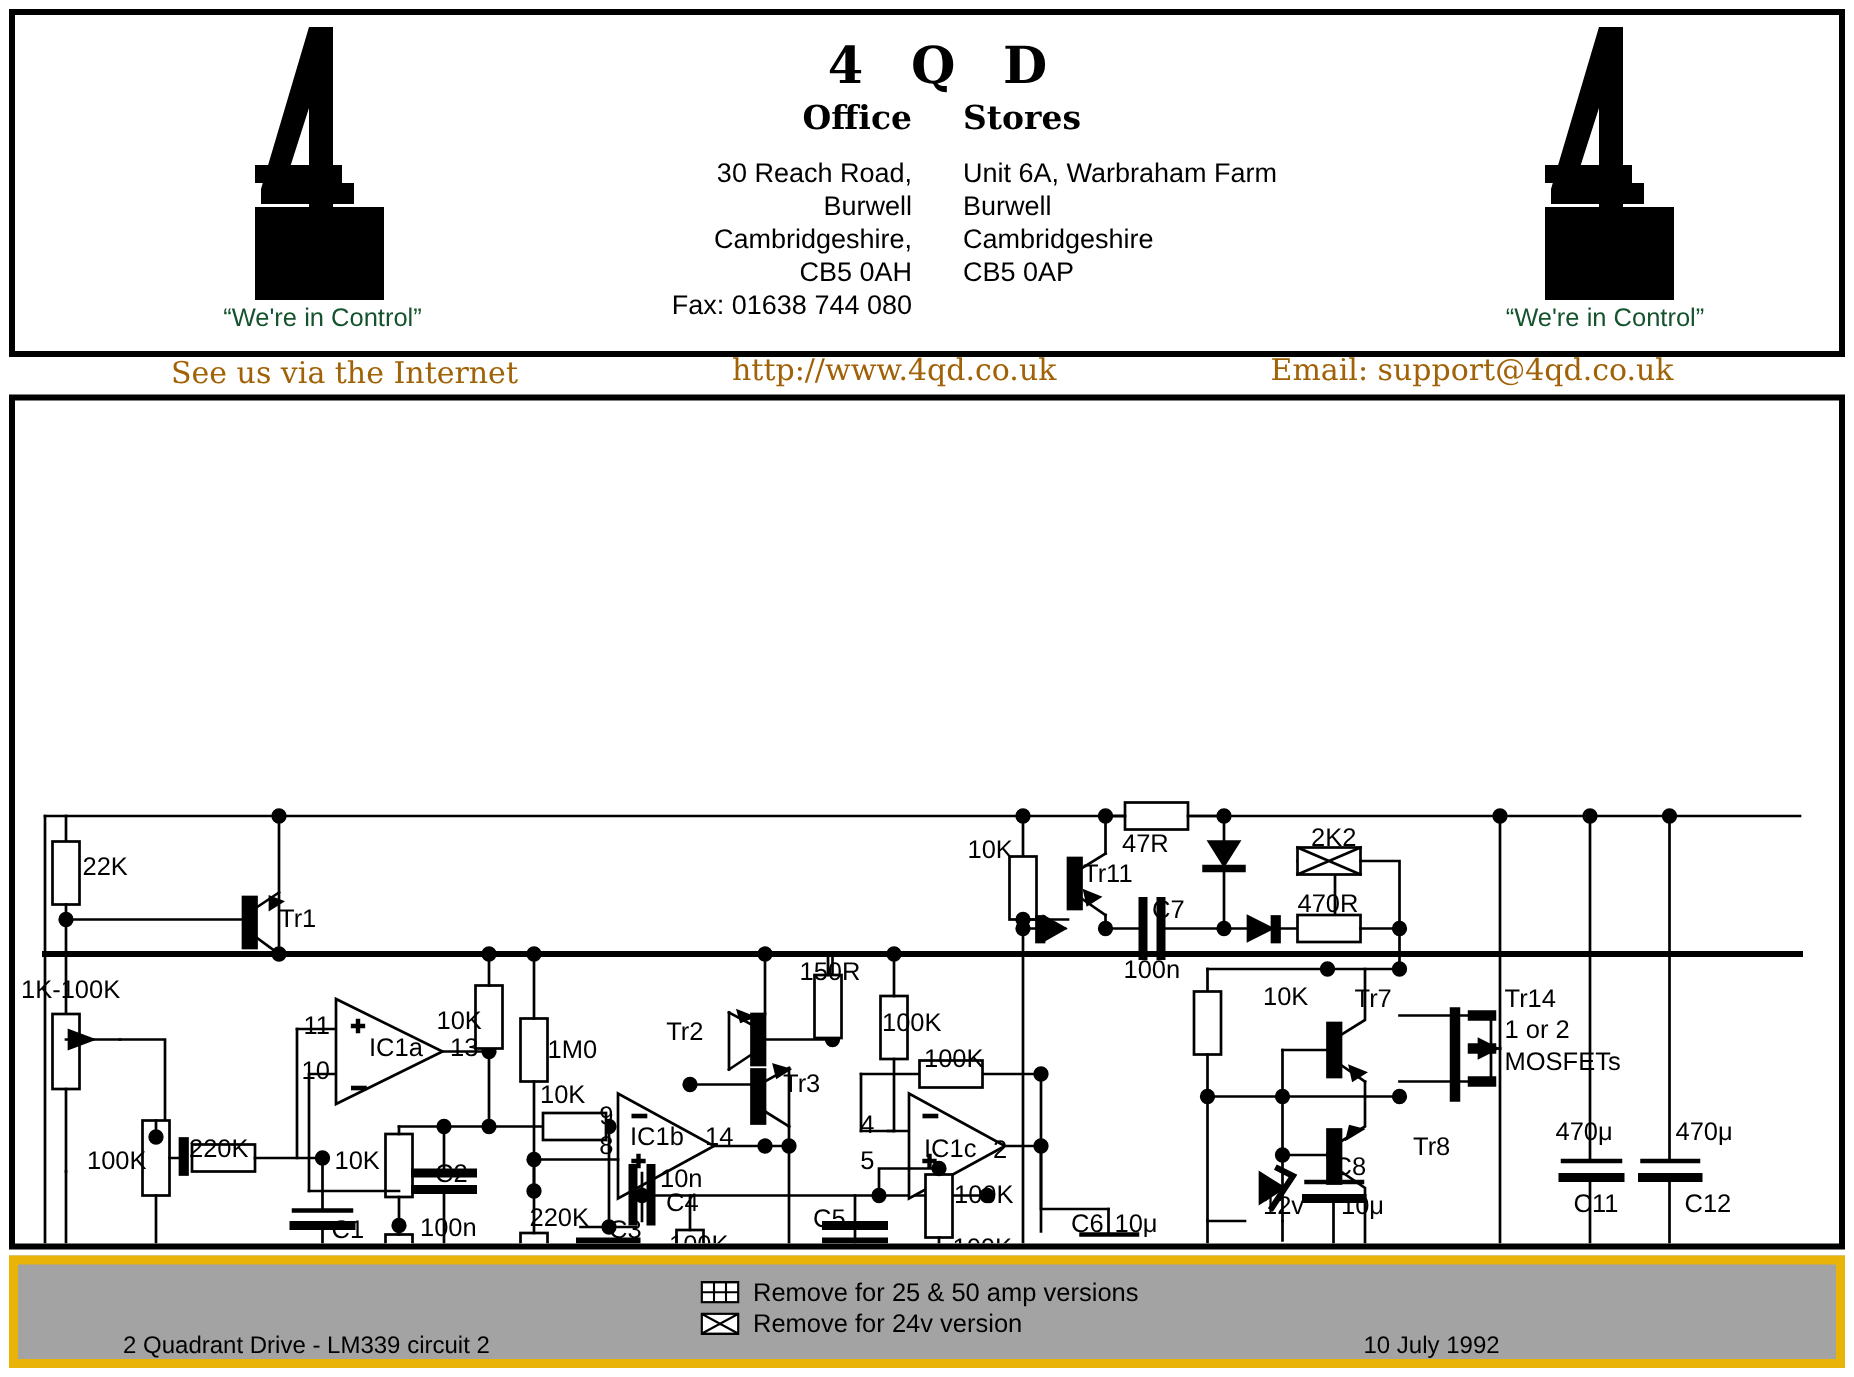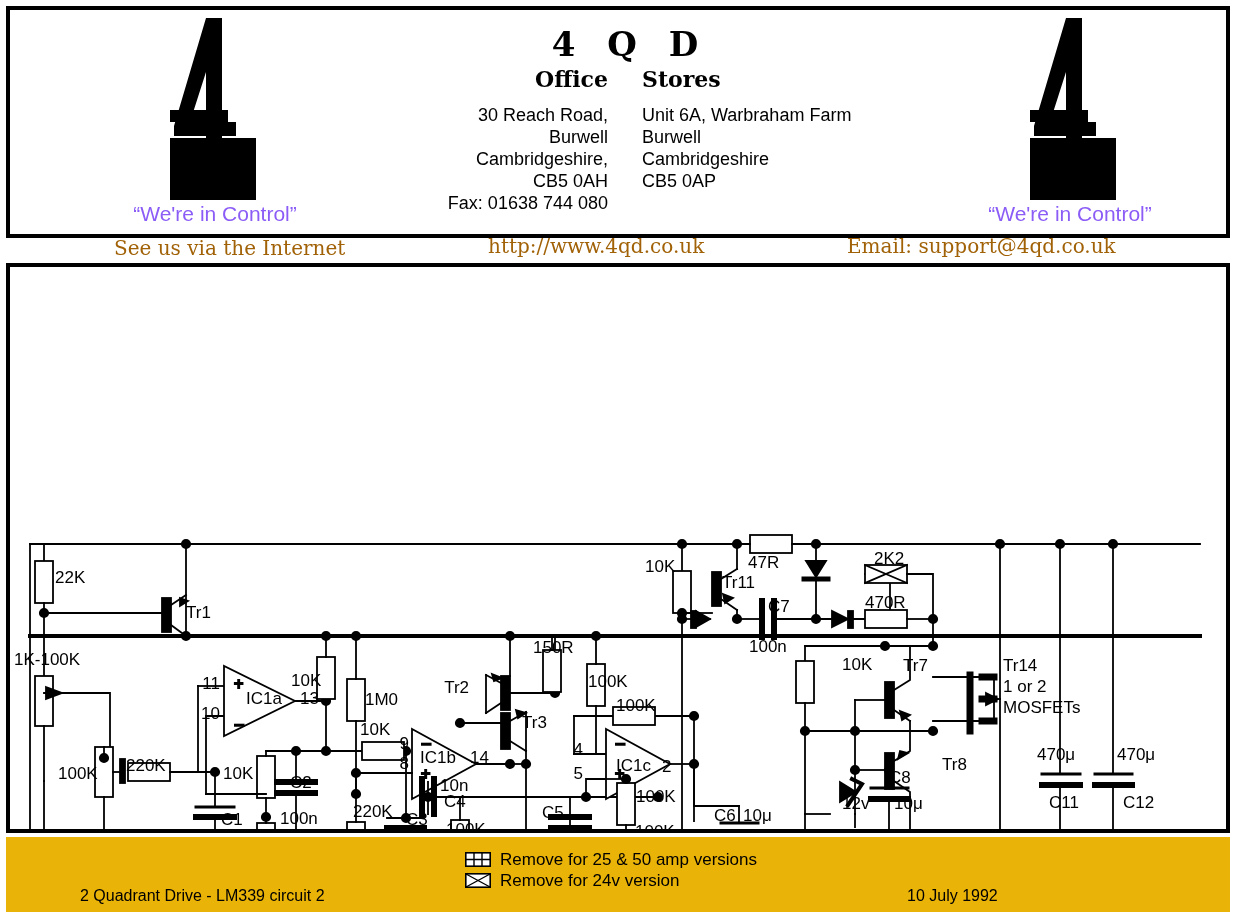--- a/index.html
+++ b/index.html
@@ -30,8 +30,8 @@
   .logo-right { position: absolute; left: 960px;  top: 4px;  width: 200px; height: 190px; }
   .tagline {
     position: absolute;
-    font-size: 21px;
-    color: #8b5cf6;
+    font-size: 17px;
+    color: #14532d;
     white-space: nowrap;
   }
   .tagline-left  { left: 110px;  top: 192px; width: 190px; text-align: center; }

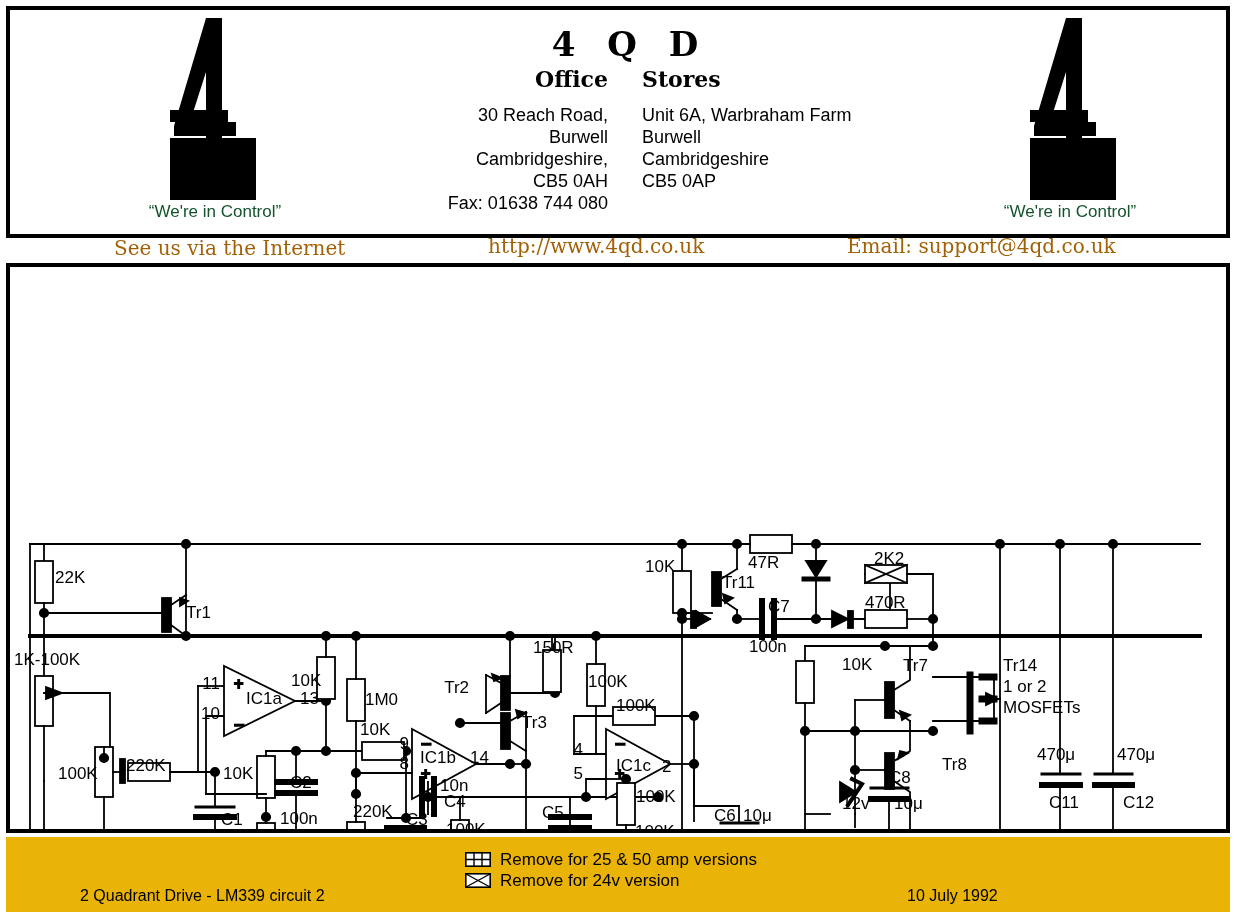--- a/index.html
+++ b/index.html
@@ -92,9 +92,9 @@
     position: absolute;
     left: 6px; top: 837px;
     width: 1224px; height: 75px;
-    border: 4px solid #eab308;
+    border: 6px solid #eab308;
     box-sizing: border-box;
-    background: #eab308;
+    background: #a3a3a3;
   }
   #legend-box { position: absolute; left: 455px; top: 8px; }
   .legend-row {

